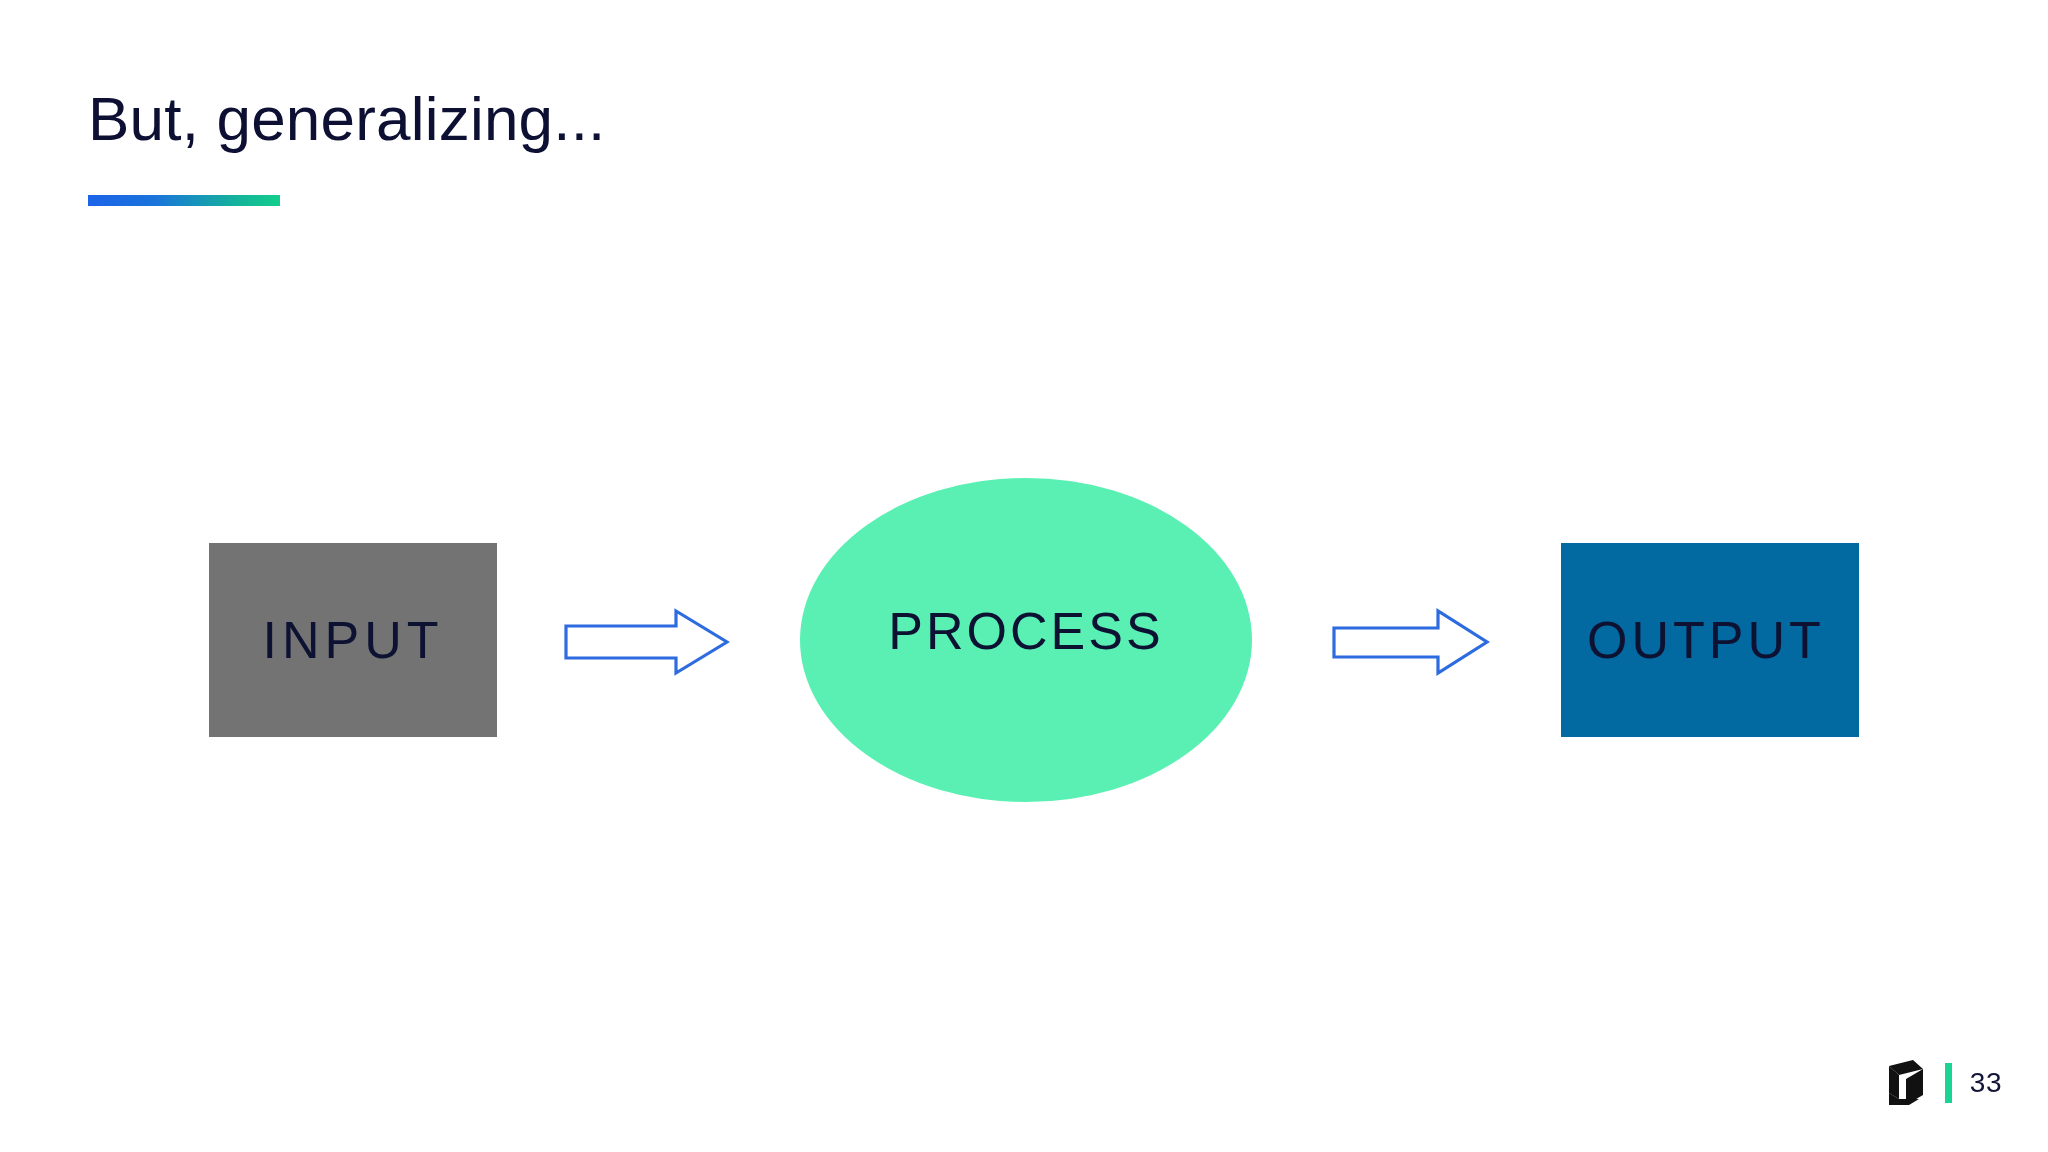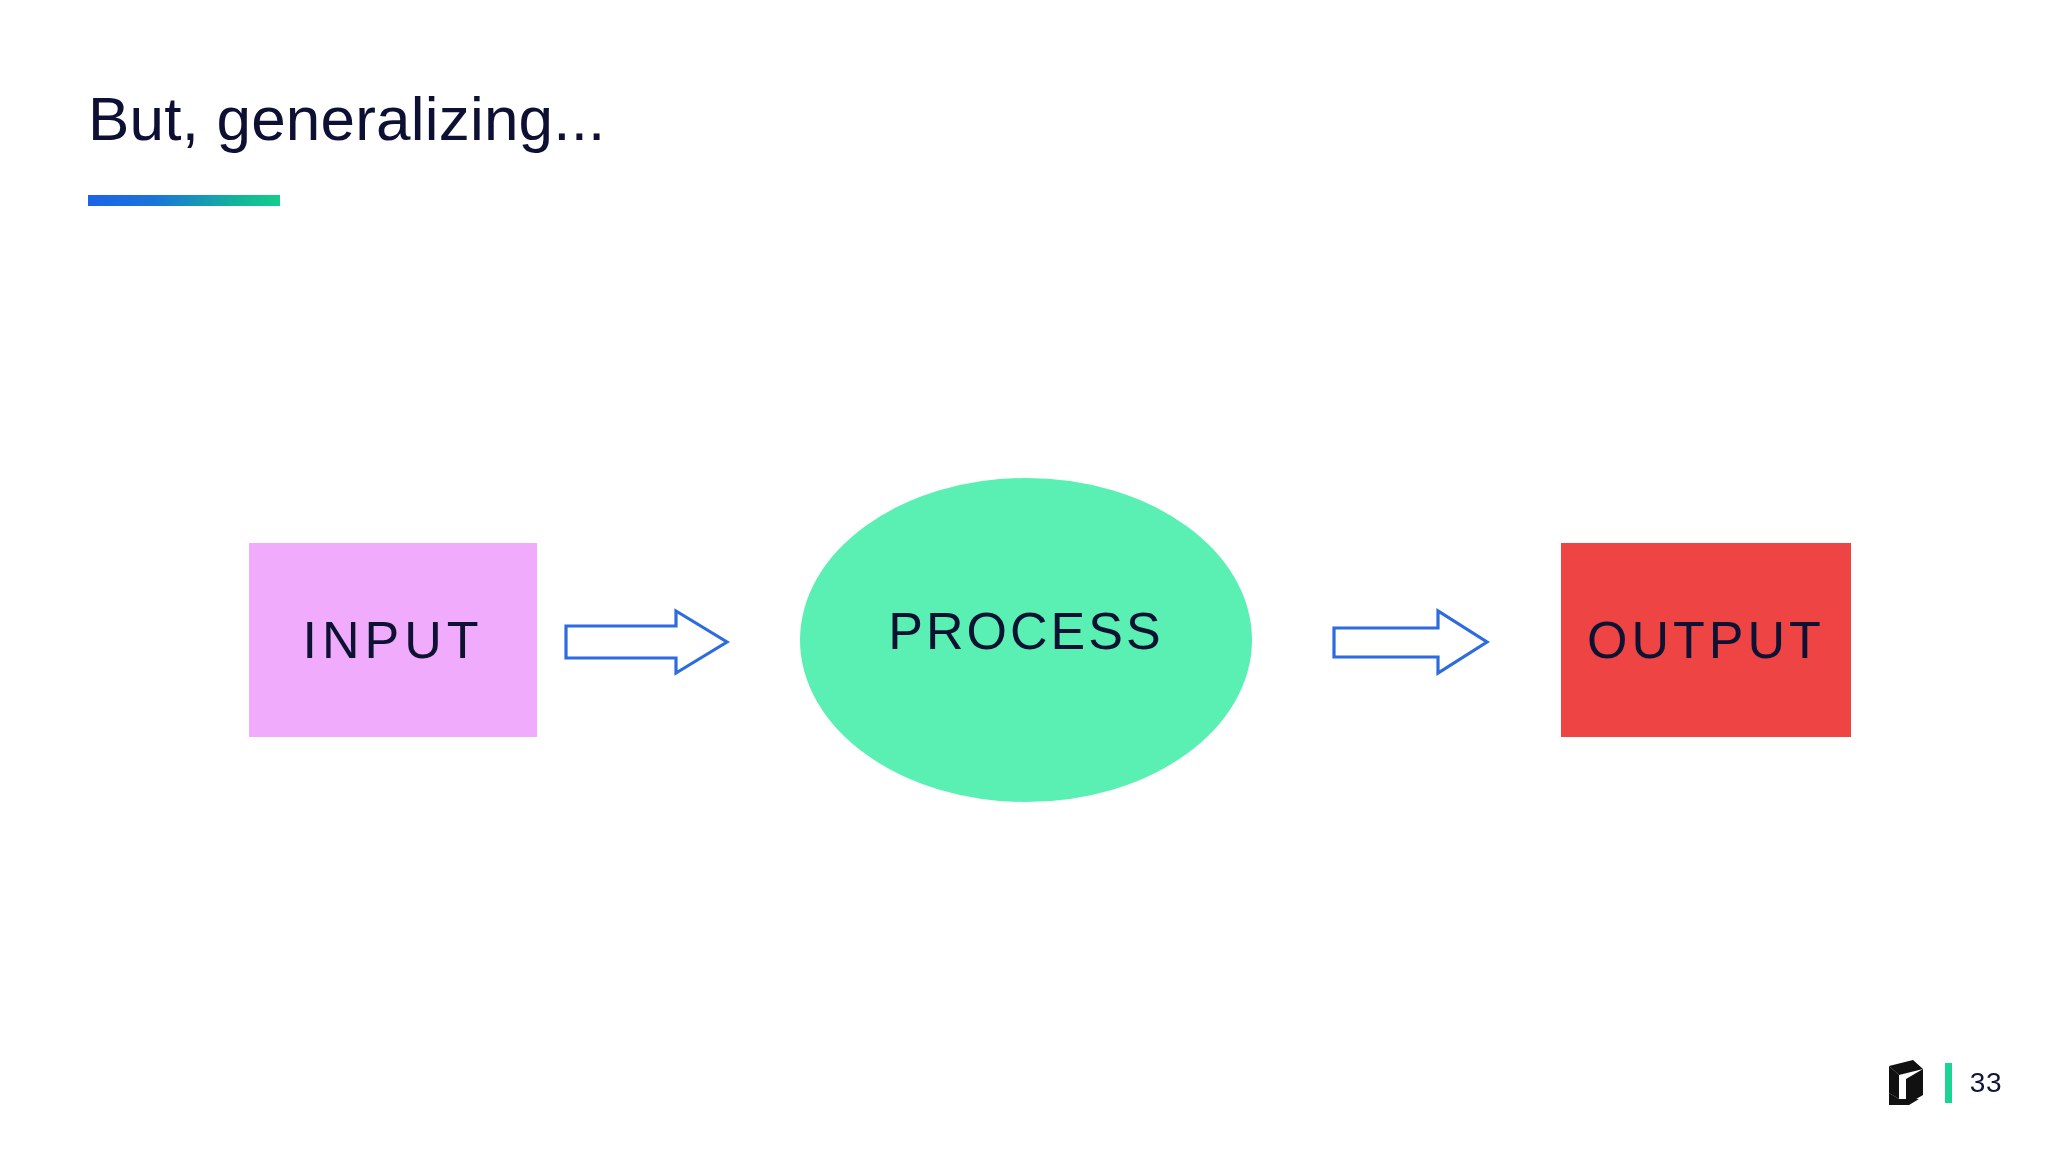--- a/index.html
+++ b/index.html
@@ -65,8 +65,7 @@
     top: 543px;
     width: 288px;
     height: 194px;
-    background: #f0abfc;
-    margin-left: 40px;
+    background: #737373;
   }
   .box-input .node-label {
     left: 0;

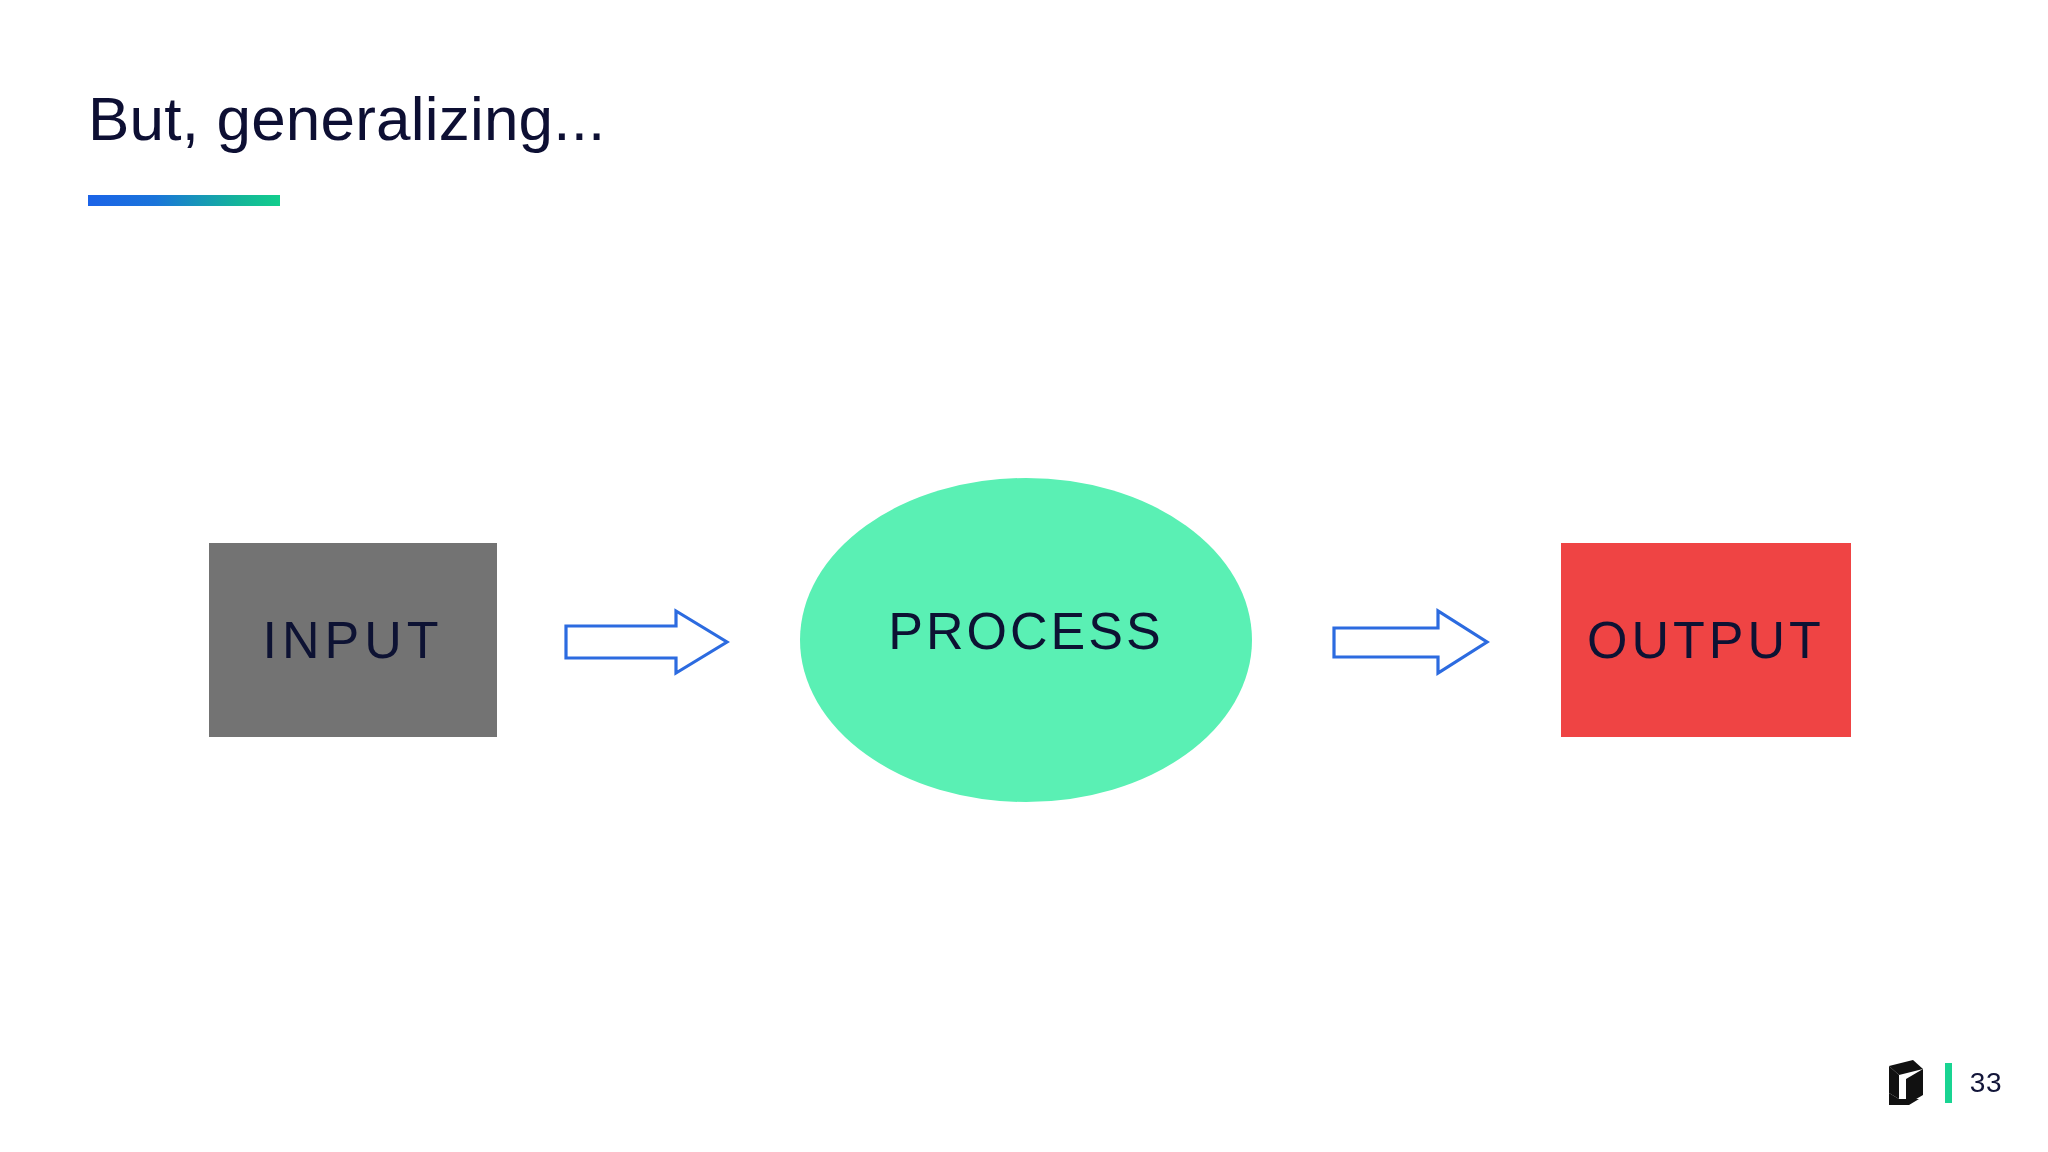--- a/index.html
+++ b/index.html
@@ -108,7 +108,8 @@
     top: 543px;
     width: 290px;
     height: 194px;
-    background: #ef4444;
+    background: #0369a1;
+    padding-left: 8px;
   }
   .box-output .node-label {
     left: 0;

